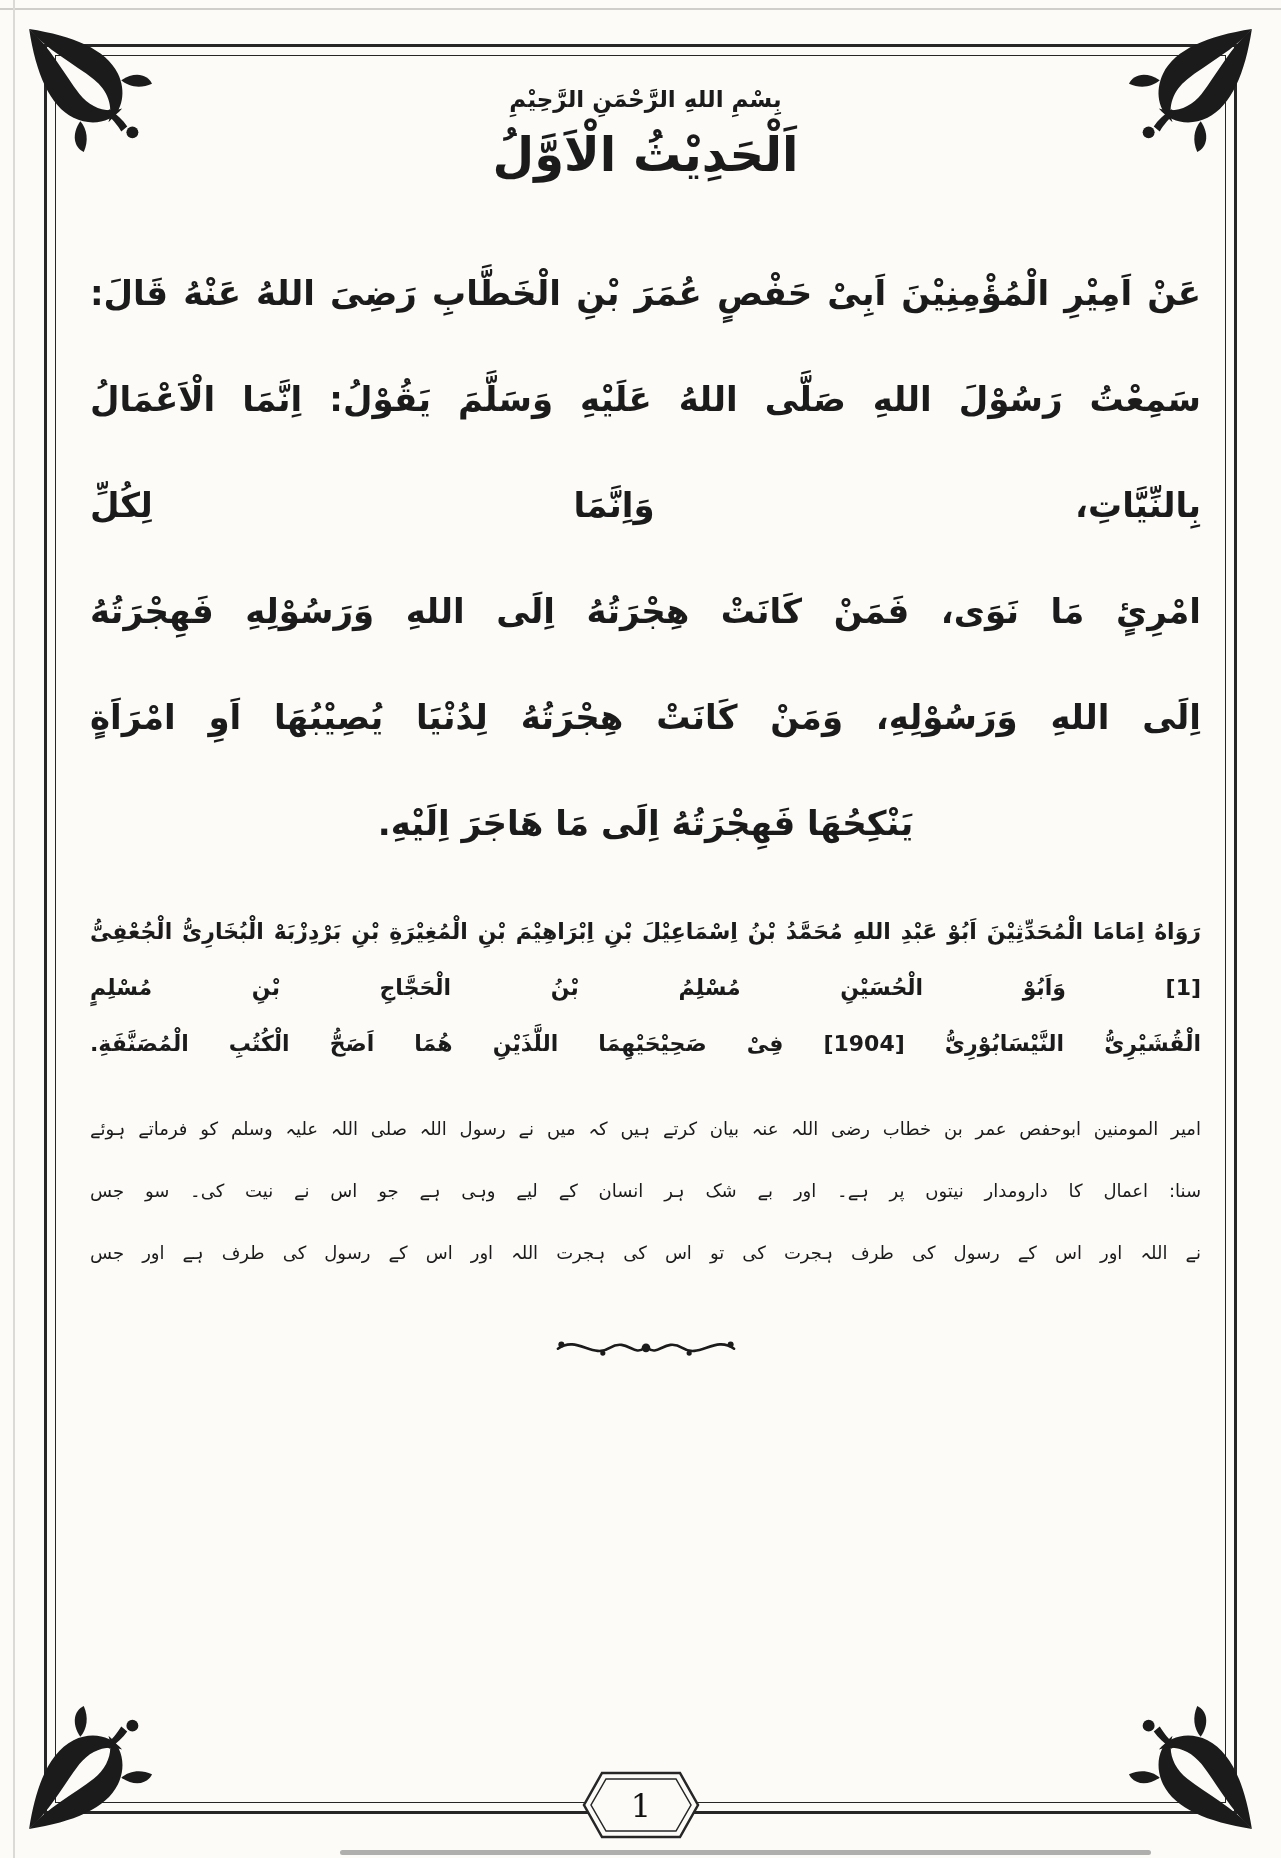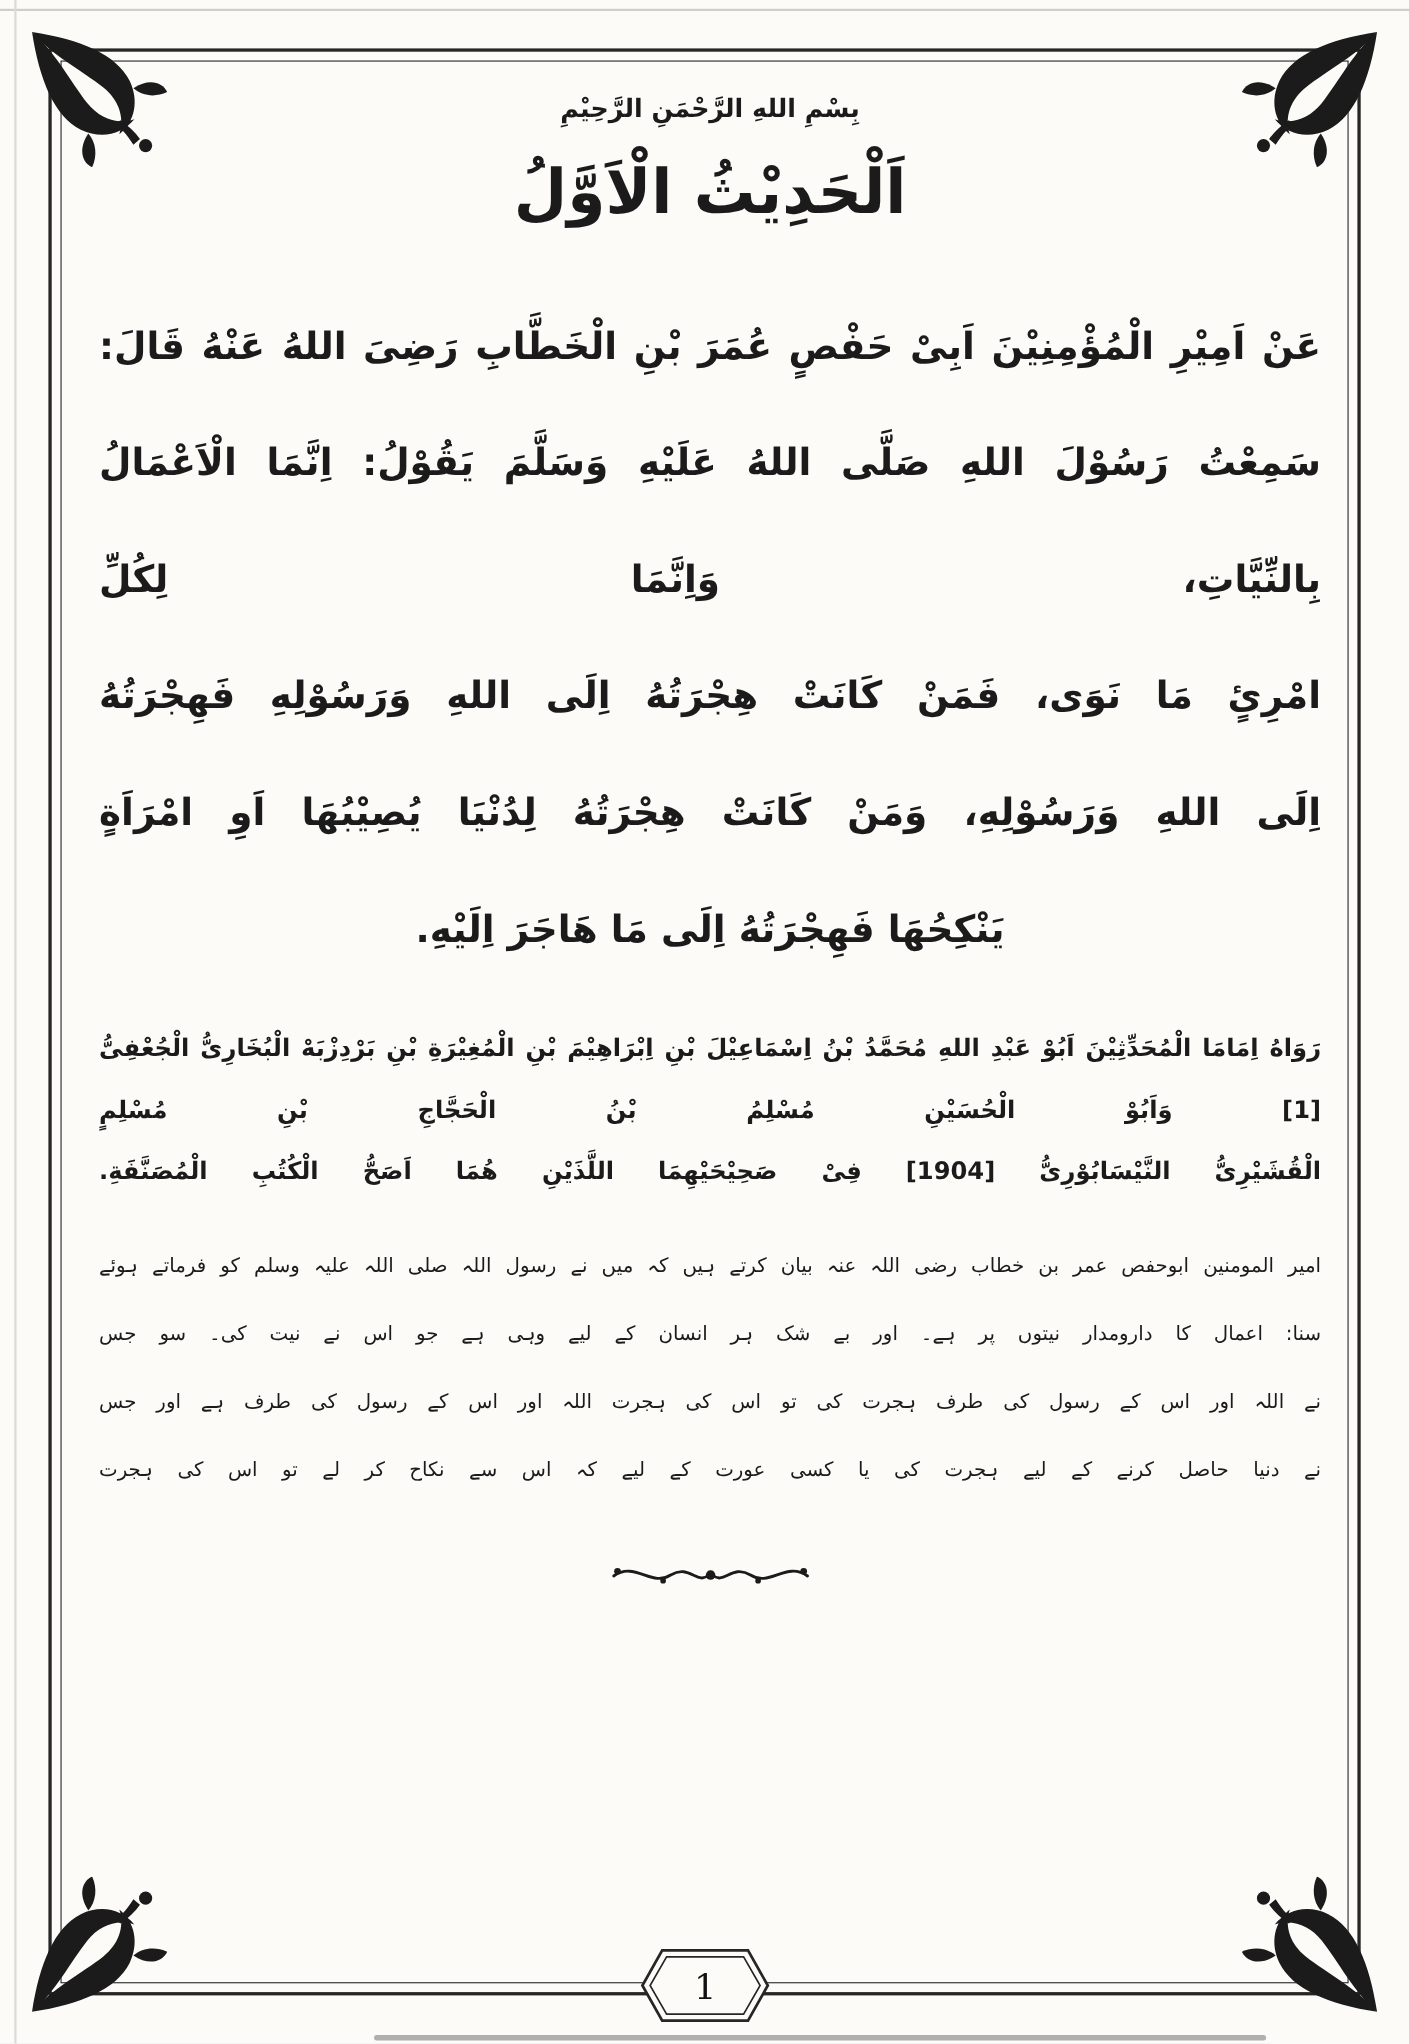--- a/index.html
+++ b/index.html
@@ -41,8 +41,8 @@
     margin-top:18px;line-height:34px;
   }
   .title{
-    font-size:56px;font-weight:bold;
-    margin-top:22px;line-height:76px;
+    font-size:48px;font-weight:bold;
+    line-height:76px;
     letter-spacing:1px;
     text-align:center;
   }

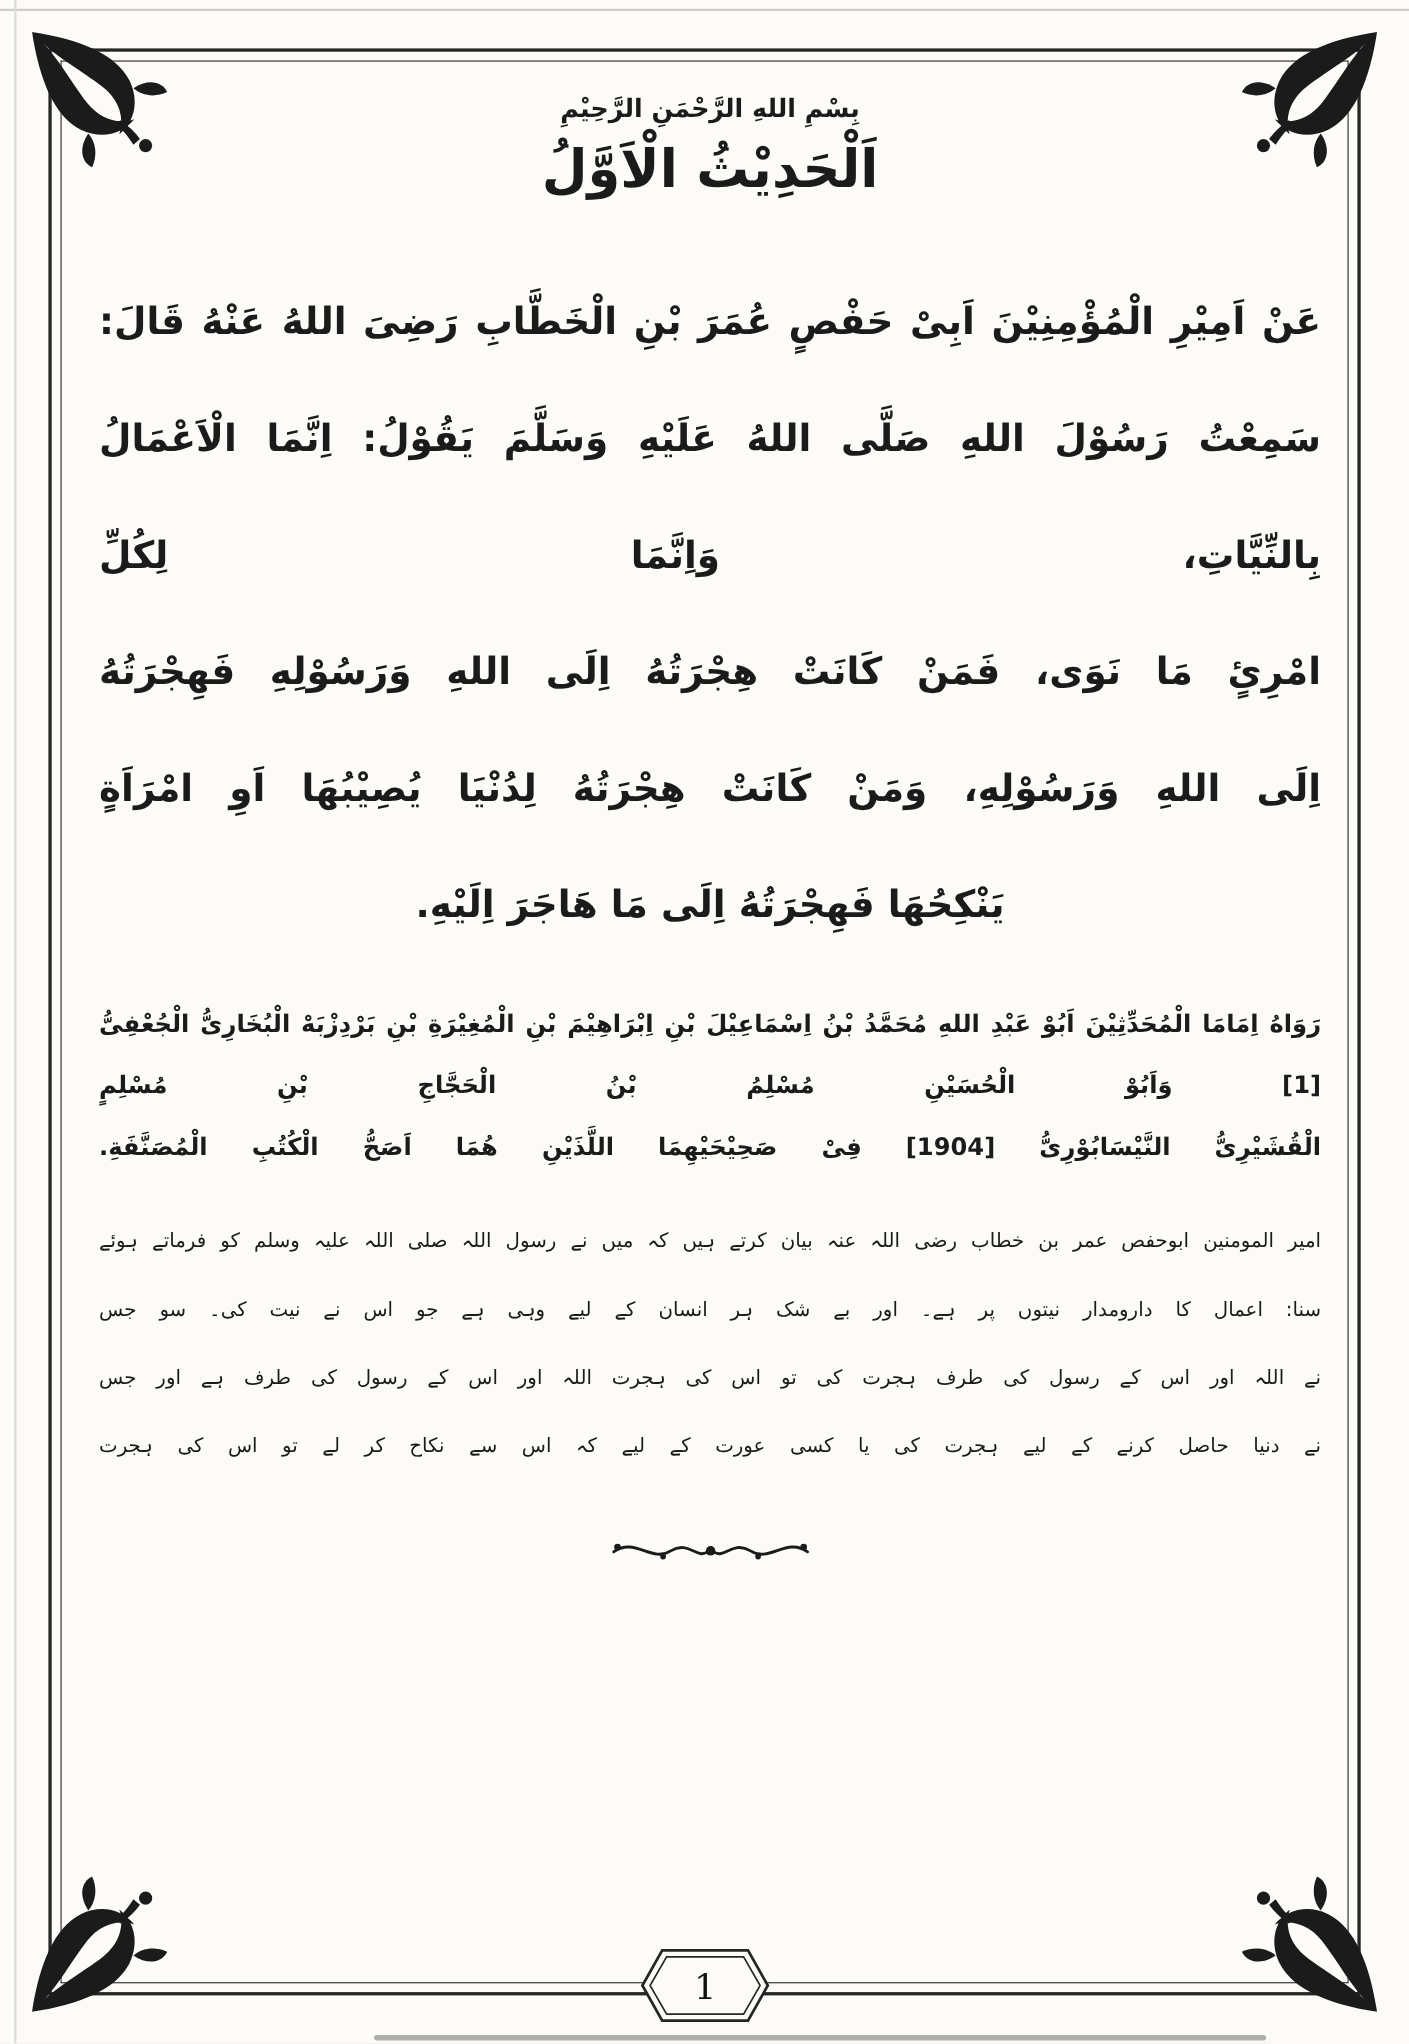--- a/index.html
+++ b/index.html
@@ -153,7 +153,6 @@
       <div class="u-line">امیر المومنین ابوحفص عمر بن خطاب رضی اللہ عنہ بیان کرتے ہیں کہ میں نے رسول اللہ صلی اللہ علیہ وسلم کو فرماتے ہوئے</div>
       <div class="u-line">سنا: اعمال کا دارومدار نیتوں پر ہے۔ اور بے شک ہر انسان کے لیے وہی ہے جو اس نے نیت کی۔ سو جس</div>
       <div class="u-line">نے اللہ اور اس کے رسول کی طرف ہجرت کی تو اس کی ہجرت اللہ اور اس کے رسول کی طرف ہے اور جس</div>
-      <div class="u-line">نے دنیا حاصل کرنے کے لیے ہجرت کی یا کسی عورت کے لیے کہ اس سے نکاح کر لے تو اس کی ہجرت</div>
     </div>
 
     <div class="divider">

